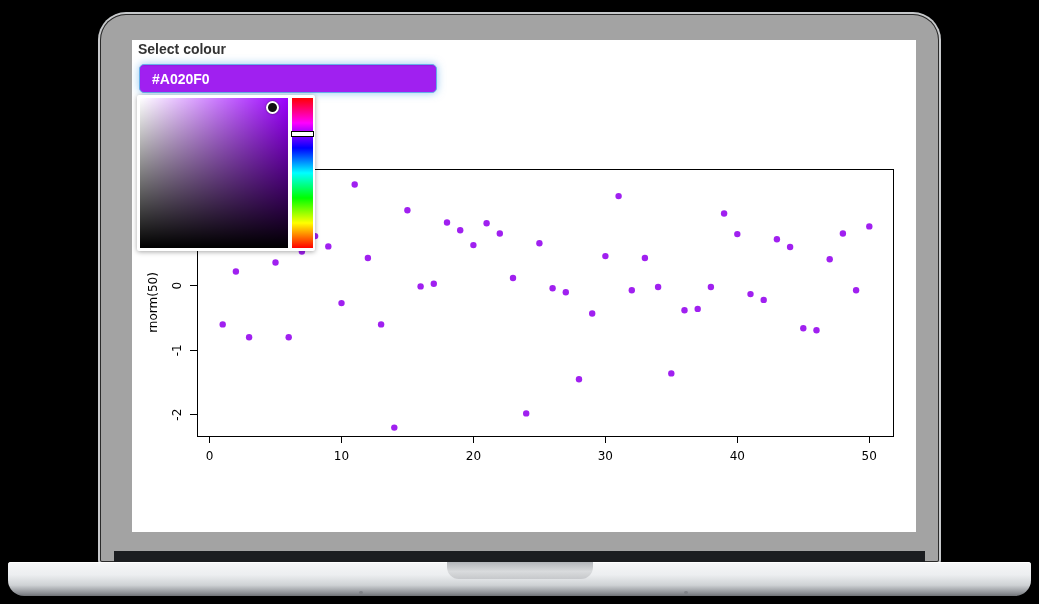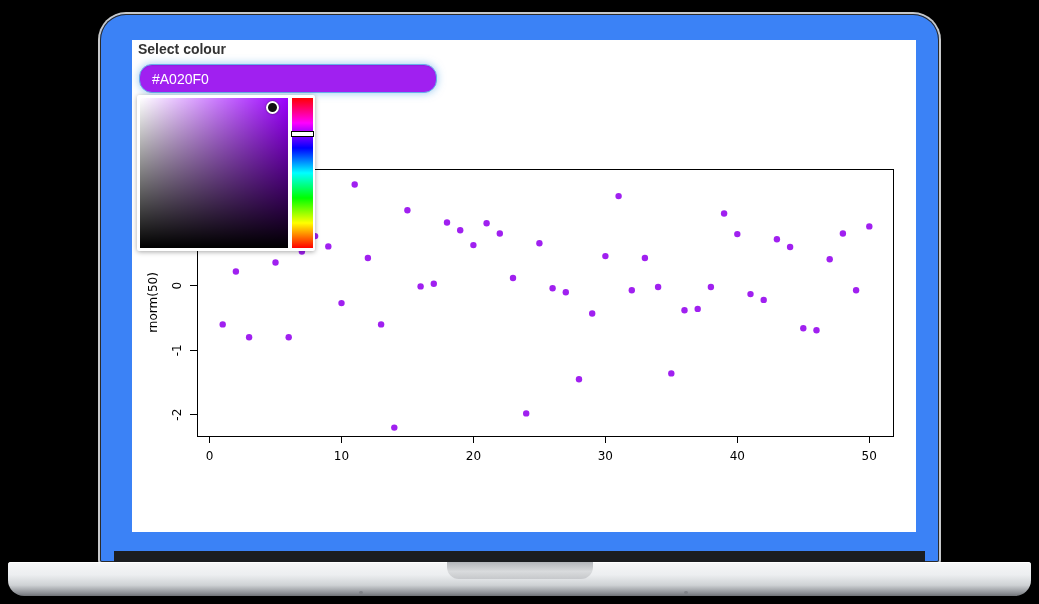--- a/index.html
+++ b/index.html
@@ -10,7 +10,7 @@
   
   .laptop{
     position:absolute;left:100px;top:14px;width:839px;height:548px;
-    background:#3b82f6;border-radius:26px 26px 2px 2px;
+    background:#a3a3a3;border-radius:26px 26px 2px 2px;
     box-shadow:0 0 0 2px #c7c9cb, inset 0 0 0 1px #2a2a2a;
   }
   .hinge{

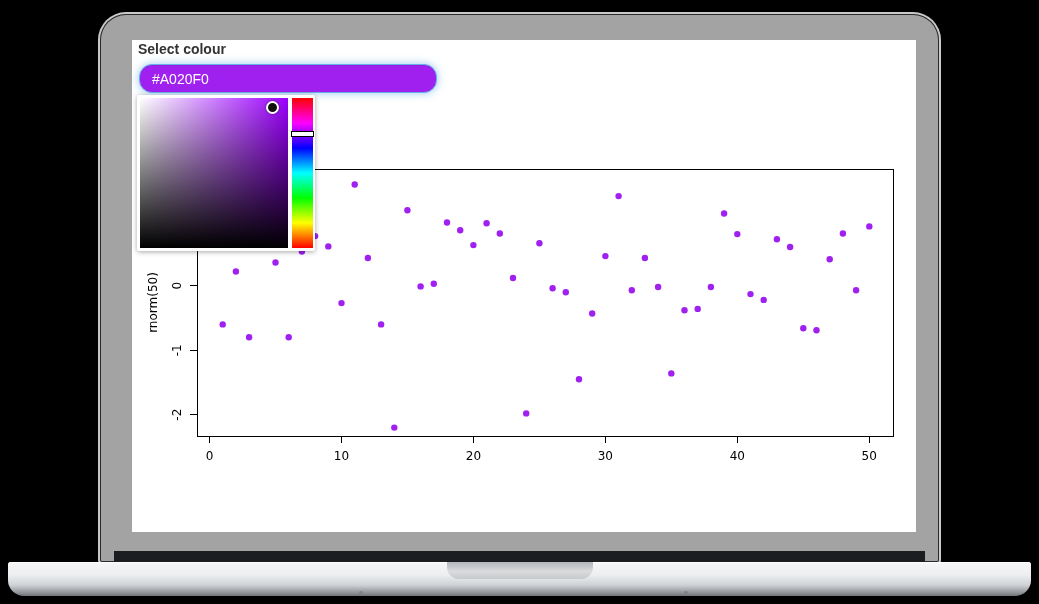--- a/index.html
+++ b/index.html
@@ -42,10 +42,11 @@
   }
   .colour-input{
     position:absolute;left:7px;top:24px;width:272px;height:27px;
-    border:1px solid #66afe9;border-radius:13px;
+    border:1px solid #66afe9;border-radius:5px;
     box-shadow:inset 0 1px 1px rgba(0,0,0,.08),0 0 8px rgba(102,175,233,.7);
     color:#fff;font-size:14px;padding:0 12px;outline:none;
     font-family:"Liberation Sans",sans-serif;
+    font-weight:bold;
   }
   .picker-panel{
     position:absolute;left:5px;top:55px;width:178px;height:156px;

